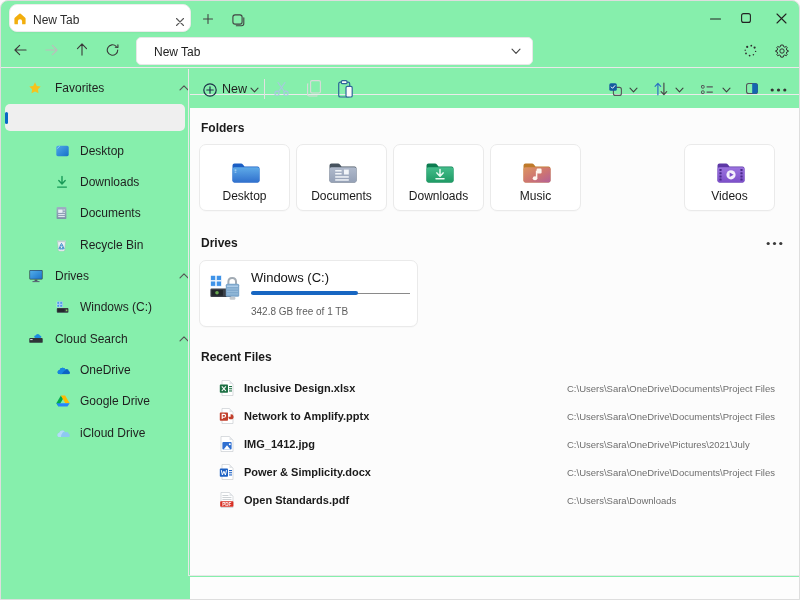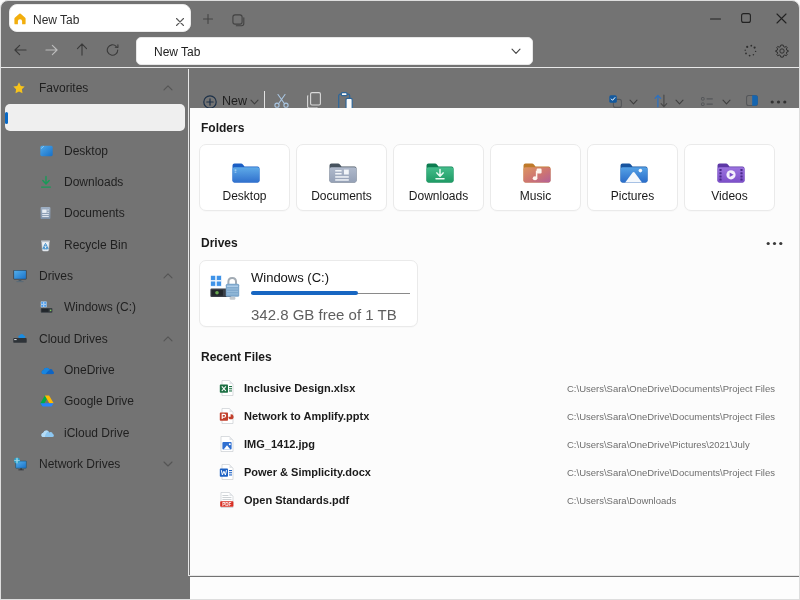--- a/index.html
+++ b/index.html
@@ -6,7 +6,7 @@
 html,body { width:800px; height:600px; overflow:hidden; }
 body { font-family:"Liberation Sans", sans-serif; background:#fbfbfb; position:relative; }
 .abs { position:absolute; }
-#frame { position:absolute; left:0; top:0; width:800px; height:600px; background:#737373; border:1px solid #dedede; border-radius:8px 8px 0 0; overflow:hidden; }
+#frame { position:absolute; left:0; top:0; width:800px; height:600px; background:#86efac; border:1px solid #dedede; border-radius:8px 8px 0 0; overflow:hidden; }
 
 #tab { position:absolute; left:8px; top:2.5px; width:182px; height:28px; background:#ffffff; border:1px solid #ececec; border-radius:8px; box-shadow:0 1px 2px rgba(0,0,0,0.04); }
 #tab .ttext { position:absolute; left:23px; top:8px; font-size:12px; color:#2d2d2d; }

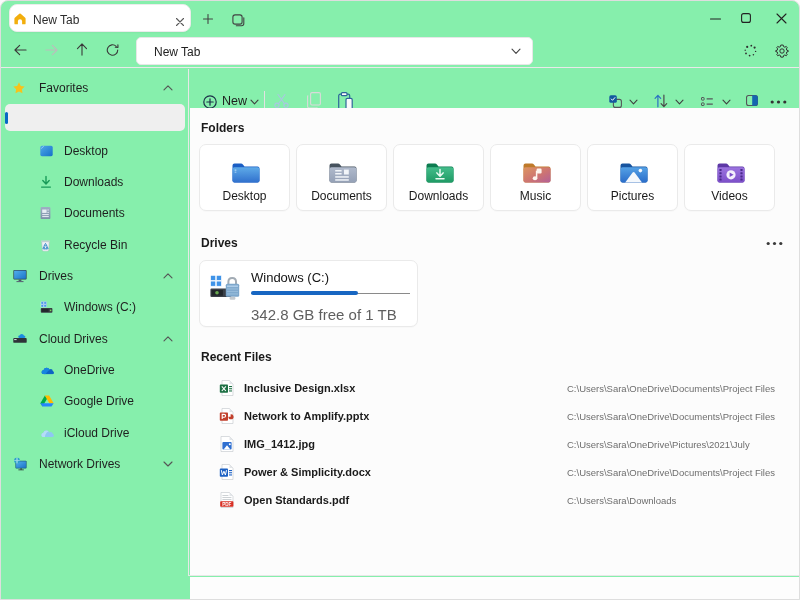--- a/index.html
+++ b/index.html
@@ -18,7 +18,7 @@
 #search .stext { position:absolute; left:34px; top:7px; font-size:12px; color:#5d5d5d; }
 
 #sidebar { position:absolute; left:0; top:68px; width:188px; height:532px; }
-.srow { position:absolute; left:0; width:176px; height:28px; }
+.srow { position:absolute; left:16px; width:176px; height:28px; }
 .srow .sicon { position:absolute; top:50%; transform:translateY(-50%); }
 .srow .stext { position:absolute; font-size:12px; color:#1f1f1f; top:50%; transform:translateY(-50%); white-space:nowrap; }
 .hicon { left:12px; }

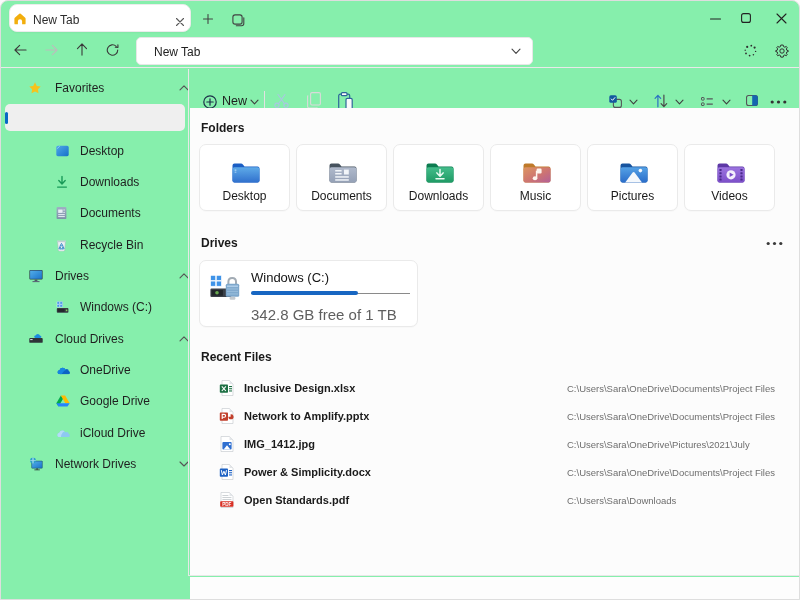--- a/index.html
+++ b/index.html
@@ -30,7 +30,7 @@
 #homebar { position:absolute; left:3.5px; top:111px; width:3px; height:12px; background:#0868c4; border-radius:2px; }
 
 #vdiv { position:absolute; left:187px; top:68px; width:1px; height:506.5px; background:#e8e8e8; }
-#toolbar { position:absolute; left:189px; top:80px; width:611px; height:34px; border-bottom:1px solid #ebebeb; }
+#toolbar { position:absolute; left:189px; top:68px; width:611px; height:26px; border-bottom:1px solid #ebebeb; }
 #content { position:absolute; left:189px; top:107px; width:611px; height:468px; background:#fcfcfc; }
 .shead { position:absolute; font-size:12px; font-weight:bold; color:#1a1a1a; }
 .fcard { position:absolute; top:36px; width:91px; height:67px; background:#fff; border:1px solid #eaeaea; border-radius:7px; box-shadow:0 1px 1px rgba(0,0,0,0.02); }

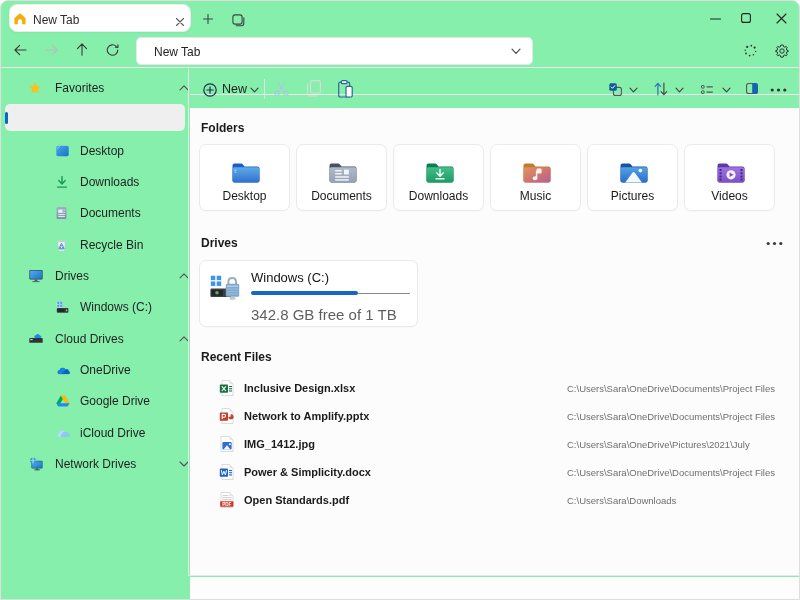--- a/index.html
+++ b/index.html
@@ -382,21 +382,6 @@
     <div class="flabel">Music</div>
   </div>
 
-  <div class="fcard" style="left:397px">
-    <svg width="28" height="22" viewBox="0 0 28 22">
-          <defs>
-            <linearGradient id="fpic" x1="0" y1="0" x2="0" y2="1">
-              <stop offset="0" stop-color="#55a2e6"></stop>
-              <stop offset="1" stop-color="#2a6dc9"></stop>
-            </linearGradient>
-          </defs>
-          <path d="M0.5 4.5 Q0.5 2.5 2.5 2.5 L9 2.5 Q10.2 2.5 10.9 3.4 L12.5 5.4 L25.5 5.4 Q27.5 5.4 27.5 7.4 L27.5 19.5 Q27.5 21.5 25.5 21.5 L2.5 21.5 Q0.5 21.5 0.5 19.5 Z" fill="#17549f"></path>
-          <rect x="0.5" y="6.2" width="27" height="15.3" rx="2" fill="url(#fpic)"></rect>
-          <path d="M5.2 21.5 L12.6 11.6 Q13.6 10.3 14.6 11.6 L22 21.5 Z" fill="#f4f8fc"></path>
-          <circle cx="20.4" cy="9.6" r="1.8" fill="#f4f8fc"></circle>
-        </svg>
-    <div class="flabel">Pictures</div>
-  </div>
 
   <div class="fcard" style="left:494px">
     <svg width="28" height="22" viewBox="0 0 28 22">

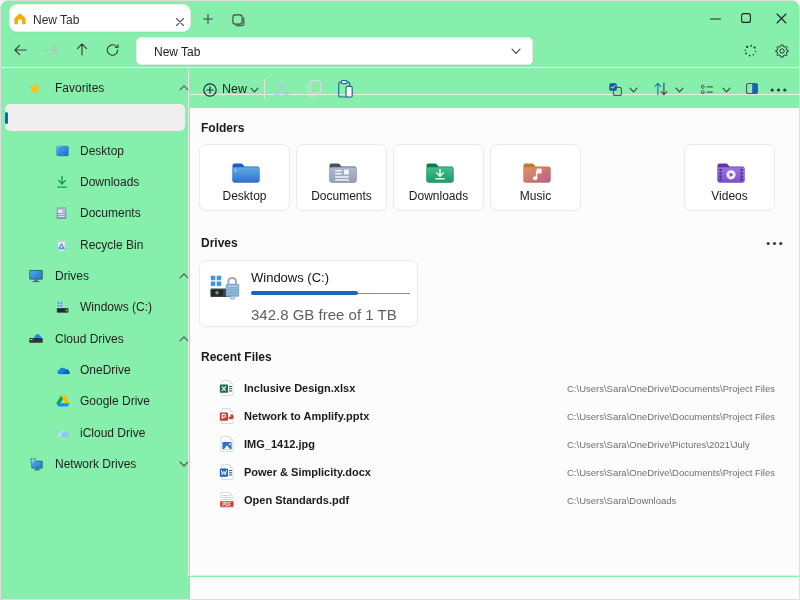--- a/index.html
+++ b/index.html
@@ -438,7 +438,7 @@
     <span class="abs" style="left:51px;top:9px;font-size:13px;color:#131313;">Windows (C:)</span>
     <div class="abs" style="left:51px;top:31.5px;width:159px;height:1px;background:#8a8a8a;"></div>
     <div class="abs" style="left:51px;top:30px;width:107px;height:3.5px;border-radius:2px;background:#1766c2;"></div>
-    <span class="abs" style="left:51px;top:45px;font-size:15px;color:#5f5f5f;">342.8 GB free of 1 TB</span>
+    <span class="abs" style="left:51px;top:45px;font-size:10px;color:#5f5f5f;">342.8 GB free of 1 TB</span>
   </div>
 
   <span class="shead" style="left:11px;top:242px">Recent Files</span>

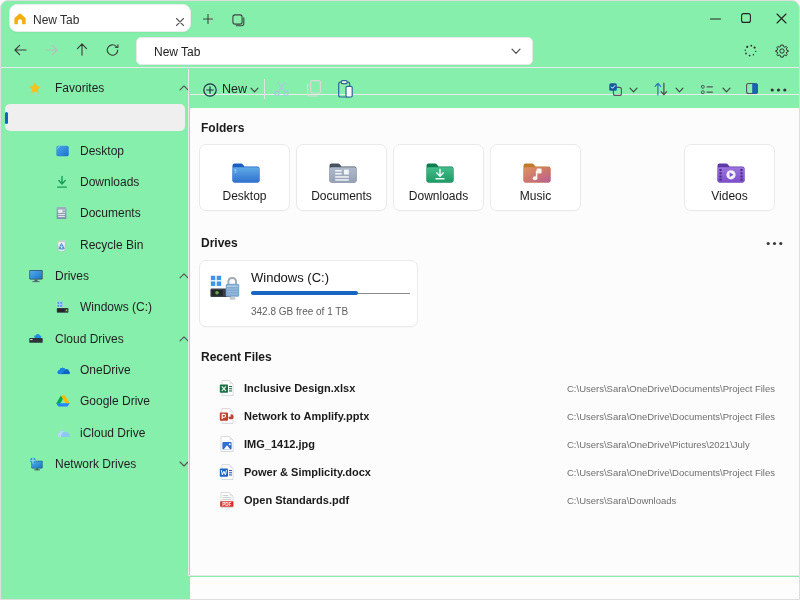--- a/index.html
+++ b/index.html
@@ -199,7 +199,7 @@
           <rect x="1.2" y="6" width="2.4" height="1.1" fill="#cfd4d9"></rect>
           <path d="M6.4 5 Q5.2 4.8 5.2 3.7 Q5.2 2.5 6.5 2.5 Q7 0.9 8.8 0.9 Q10.5 0.9 10.9 2.4 Q12.4 2.5 12.4 3.8 Q12.4 4.8 11.4 5 Z" fill="#1b8ce0"></path>
         </svg>
-    <span class="stext htext">Cloud Drives</span>
+    <span class="stext htext">Cloud Search</span>
     <svg class="chev" width="10" height="6" viewBox="0 0 10 6">
           <path d="M1 4.8 L5 0.8 L9 4.8" fill="none" stroke="#555" stroke-width="1.1" stroke-linecap="round" stroke-linejoin="round"></path>
         </svg>

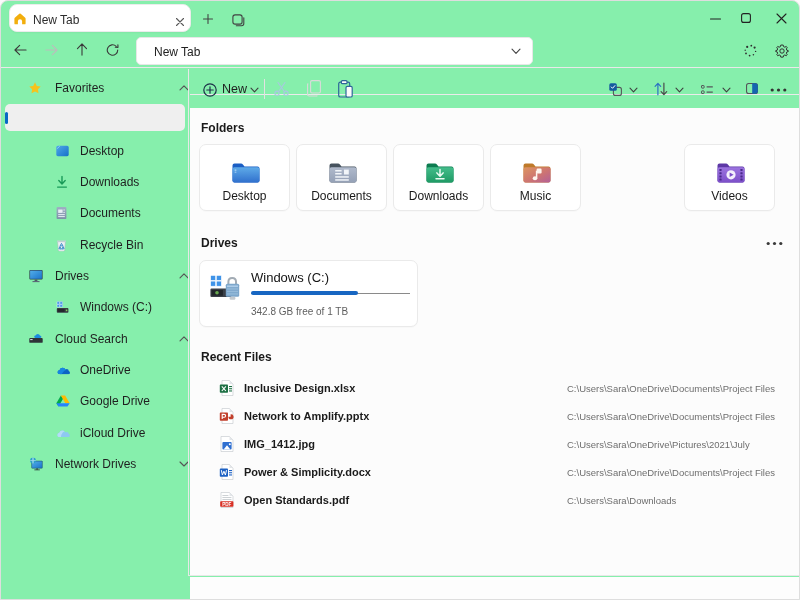--- a/index.html
+++ b/index.html
@@ -226,20 +226,6 @@
         </svg>
     <span class="stext ctext">iCloud Drive</span>
   </div>
-  <div class="srow" style="top:381px">
-    <svg class="sicon hicon" width="14" height="13" viewBox="0 0 14 13">
-          <rect x="2.4" y="3.2" width="11.2" height="7.8" rx="0.9" fill="#1c5a80"></rect>
-          <rect x="3.1" y="3.9" width="9.8" height="6.4" fill="url(#mon)"></rect>
-          <rect x="7.3" y="11" width="1.6" height="1" fill="#23272c"></rect>
-          <rect x="5.2" y="12" width="5.8" height="0.9" rx="0.45" fill="#23272c"></rect>
-          <circle cx="4" cy="3" r="2.9" fill="#2da0c8"></circle>
-          <path d="M1.1 3 H6.9 M4 0.1 Q2.4 3 4 5.9 M4 0.1 Q5.6 3 4 5.9" fill="none" stroke="#cfeef8" stroke-width="0.5"></path>
-        </svg>
-    <span class="stext htext">Network Drives</span>
-    <svg class="chev" width="10" height="6" viewBox="0 0 10 6">
-          <path d="M1 1 L5 5 L9 1" fill="none" stroke="#555" stroke-width="1.1" stroke-linecap="round" stroke-linejoin="round"></path>
-        </svg>
-  </div>
 </div>
 
 <div id="vdiv"></div>

